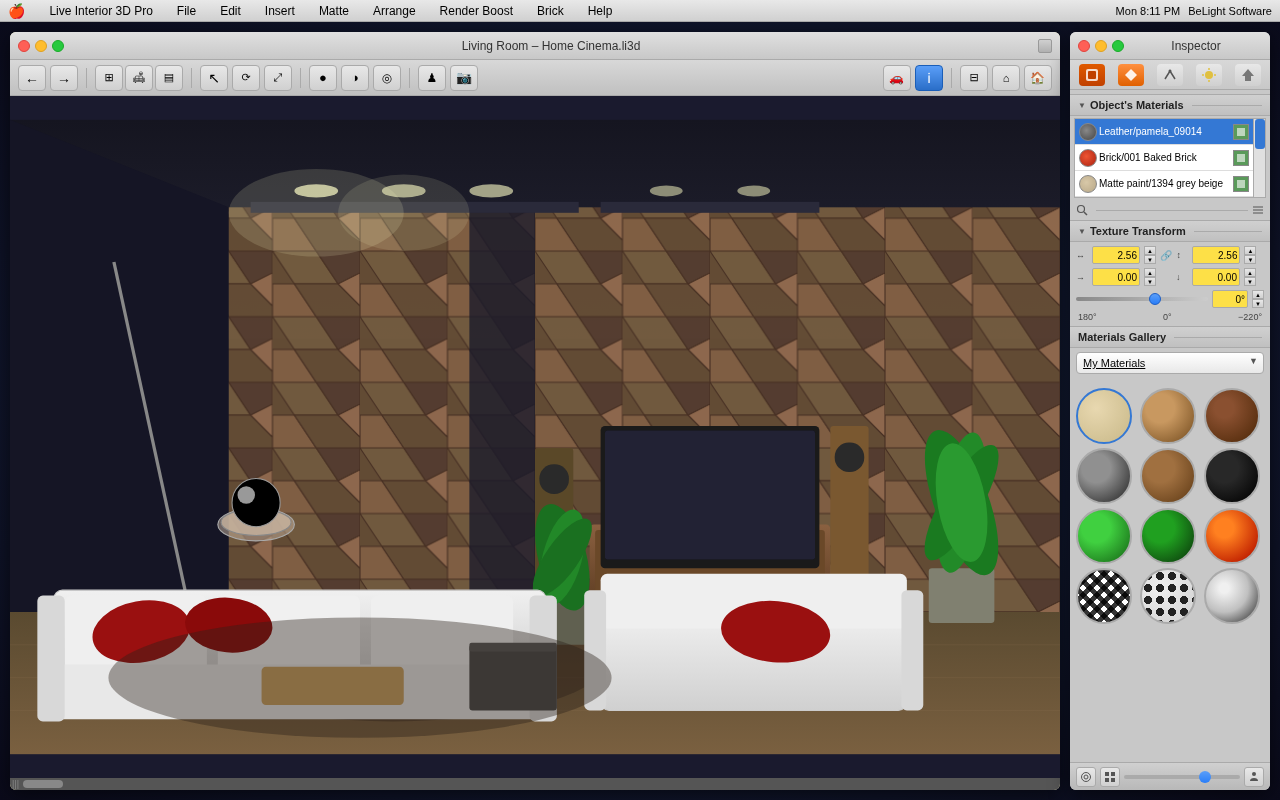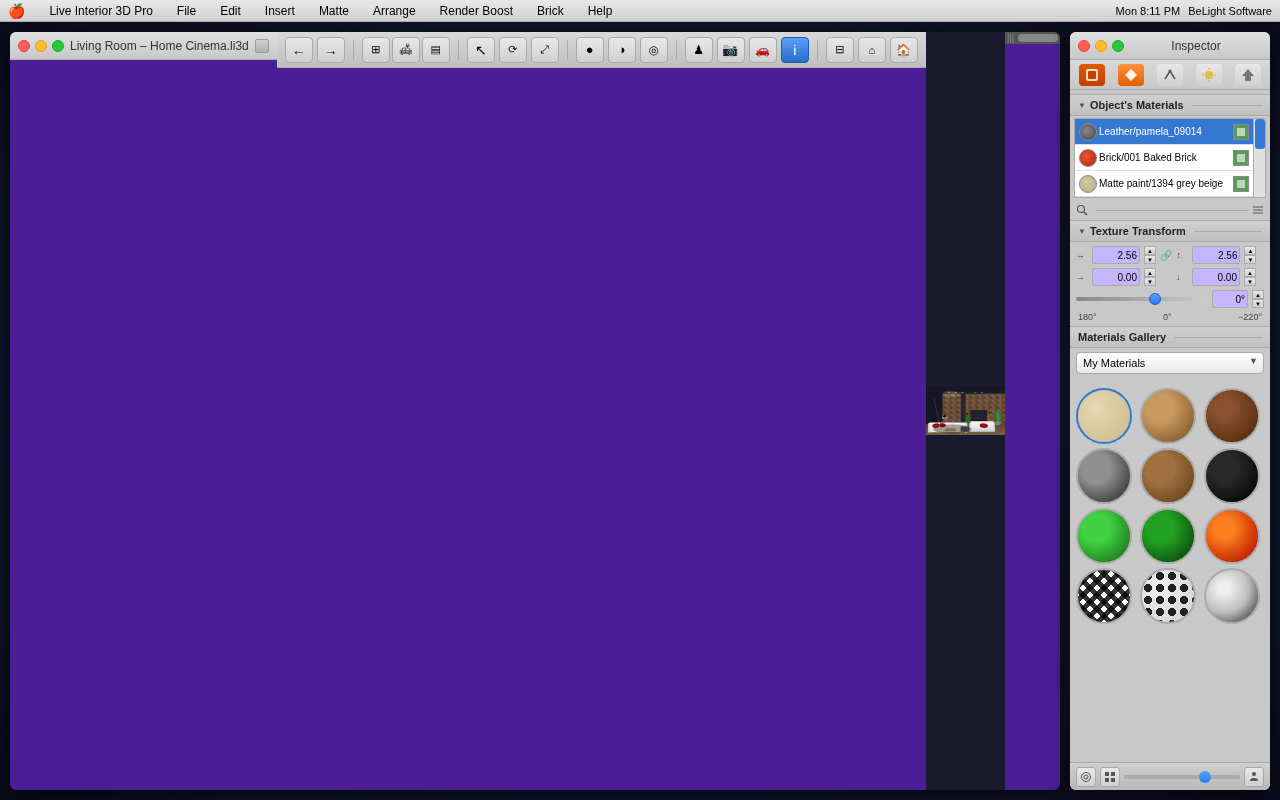--- a/index.html
+++ b/index.html
@@ -57,10 +57,11 @@
     
     .main-window {
       flex: 1;
-      background: #4c1d95;
+      background: #fef9c3;
       border-radius: 6px;
       overflow: hidden;
       display: flex;
+      flex-direction: column;
       box-shadow: 0 4px 20px rgba(0,0,0,0.6);
     }
 

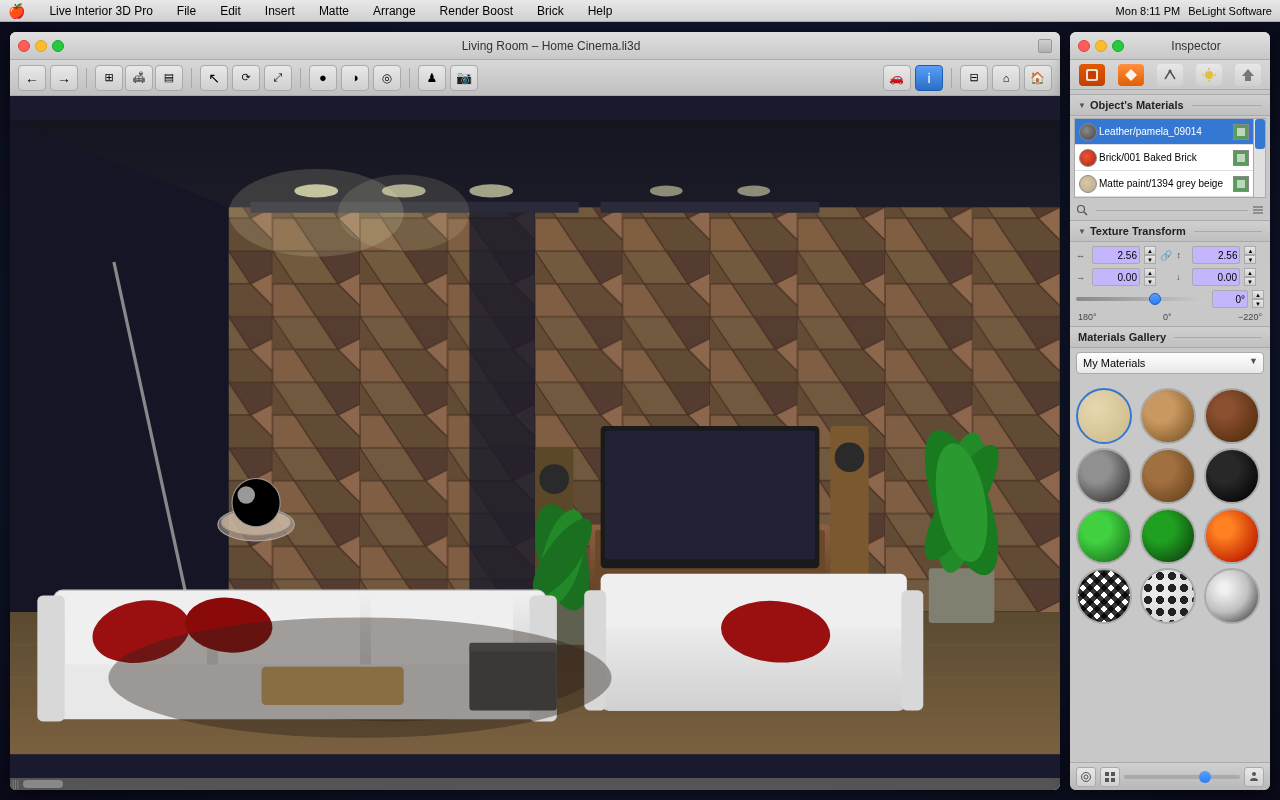--- a/index.html
+++ b/index.html
@@ -313,7 +313,7 @@
     .transform-input {
       width: 48px;
       height: 18px;
-      background: #c4b5fd;
+      background: #fde047;
       border: 1px solid #aaa;
       border-radius: 2px;
       text-align: right;

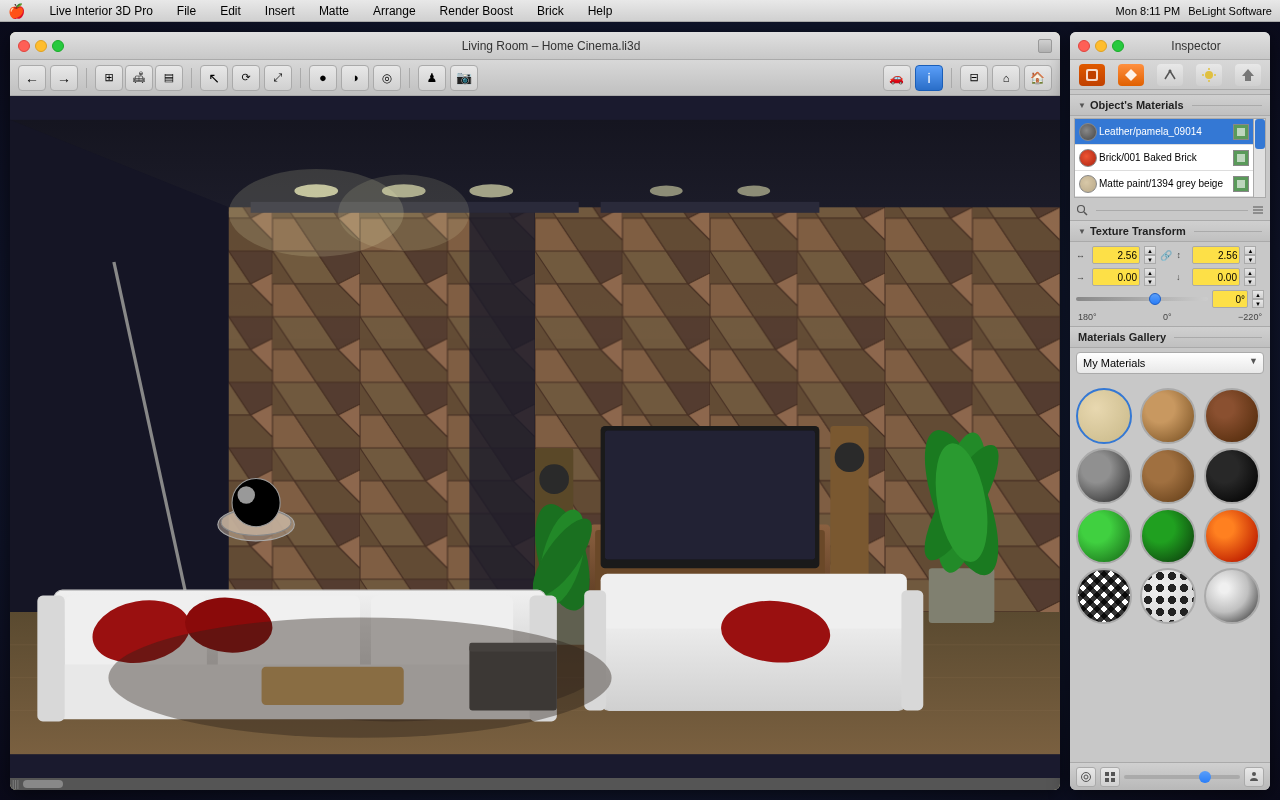--- a/index.html
+++ b/index.html
@@ -401,6 +401,7 @@
       align-items: center;
       justify-content: space-between;
       margin-bottom: 14px;
+      text-decoration: underline;
     }
     .gallery-grid {
       display: grid;

